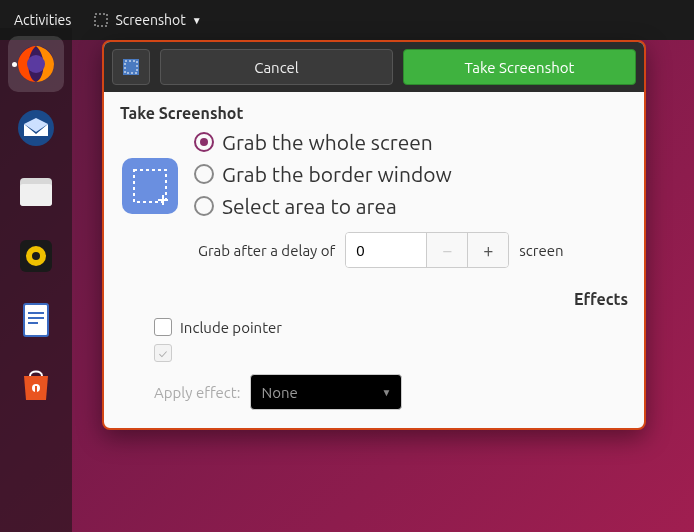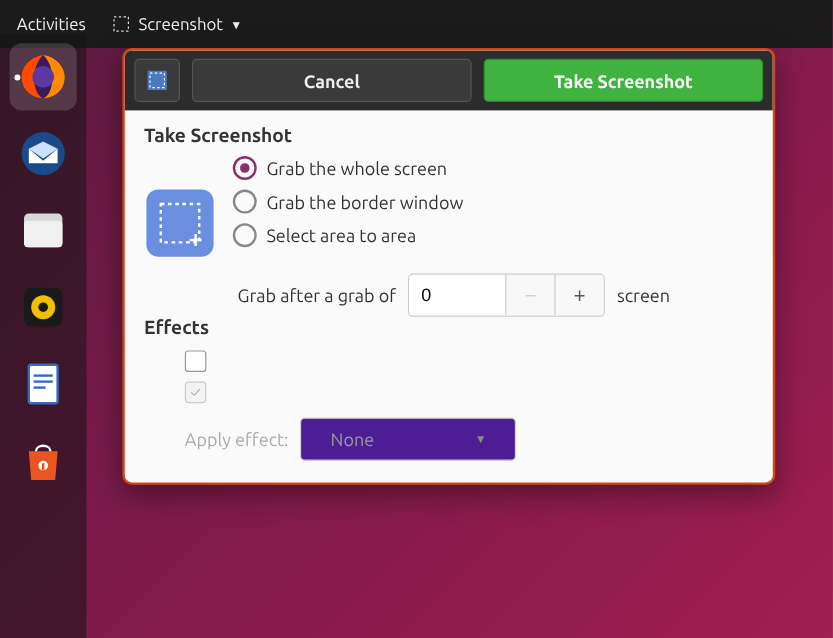--- a/index.html
+++ b/index.html
@@ -111,7 +111,6 @@
     justify-content: center;
     font-size: 15px;
     border: 1px solid #555;
-    font-weight: bold;
   }
   .cancel-btn {
     flex: 1;

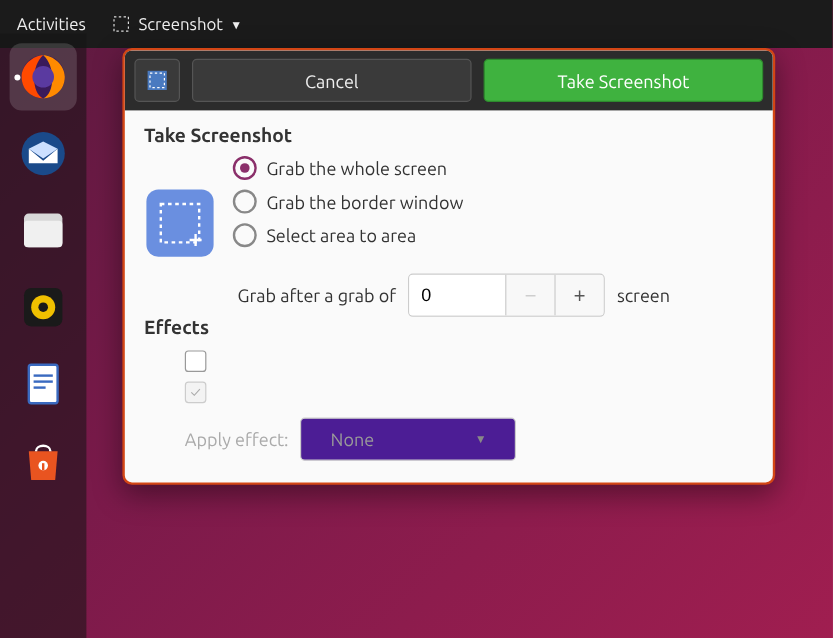--- a/index.html
+++ b/index.html
@@ -160,7 +160,7 @@
     display: flex;
     align-items: center;
     gap: 8px;
-    font-size: 15px;
+    font-size: 21px;
   }
   .radio-circle {
     width: 16px;

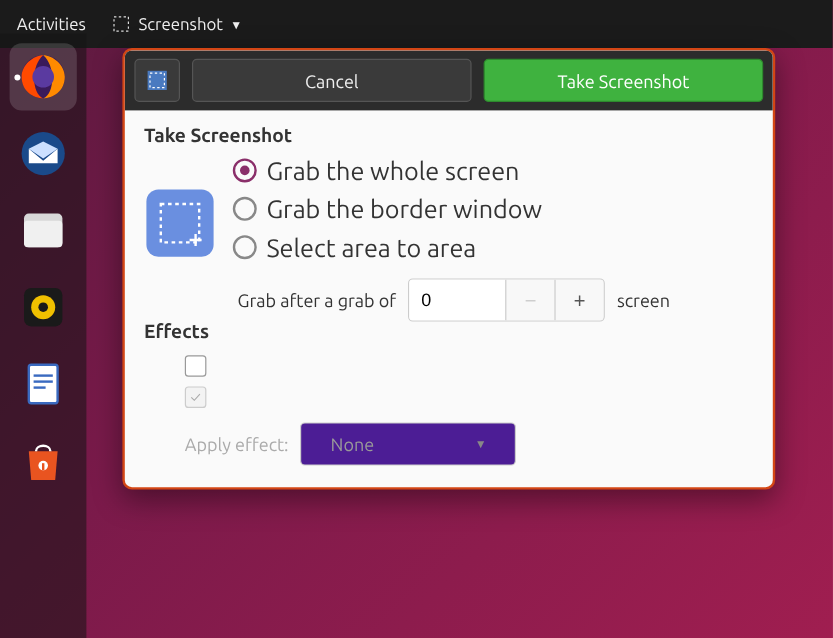--- a/index.html
+++ b/index.html
@@ -363,7 +363,7 @@
     </div>
 
     <div class="delay-row">
-      <span>Grab after a grab of</span>
+      <span>Grab after a delay of</span>
       <div class="spin">
         <input type="text" value="0" style="">
         <div class="spin-btn disabled">−</div>

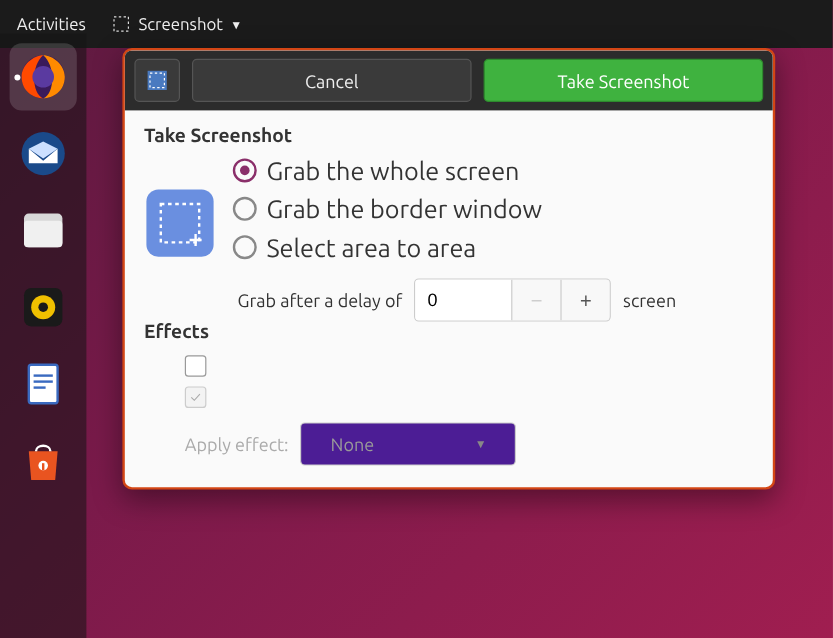--- a/index.html
+++ b/index.html
@@ -216,6 +216,8 @@
   }
   .spin-btn.disabled{ color:#ccc; }
   .effects{
+    margin-top: 22px;
+    text-align: right;
   }
   .checkbox-row{
     display:flex;

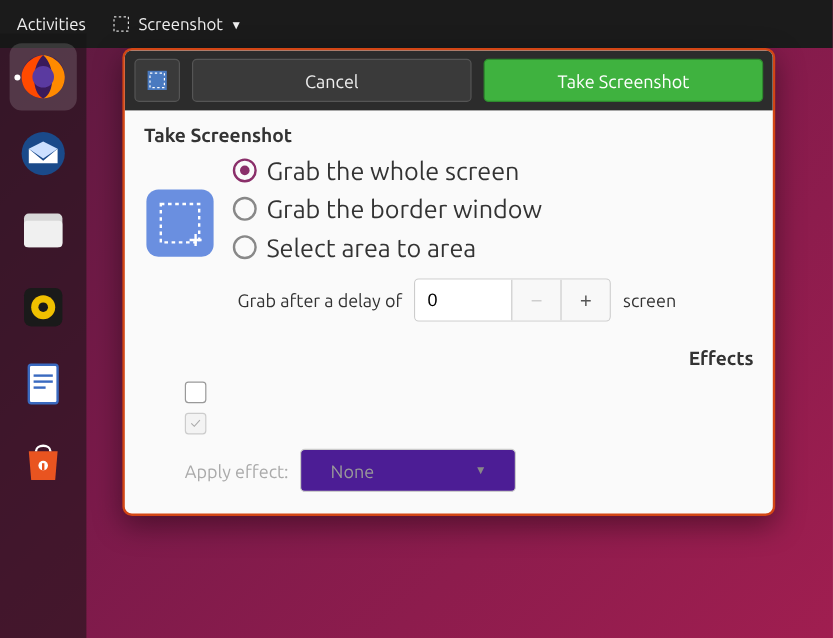--- a/index.html
+++ b/index.html
@@ -379,6 +379,7 @@
 
       <div class="checkbox-row">
         <span class="checkbox"></span>
+        <span>Include pointer</span>
       </div>
 
       <div class="checkbox-row disabled">

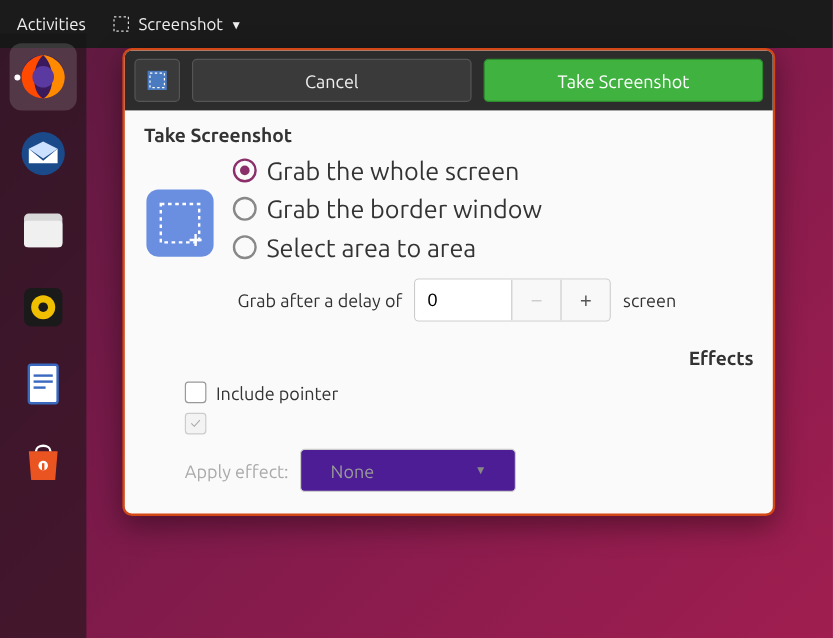--- a/index.html
+++ b/index.html
@@ -255,10 +255,10 @@
     width:130px;
     display:flex;
     align-items:center;
-    padding:0 24px;
+    padding:0 10px;
     justify-content:space-between;
     color:#999;
-    background:#4c1d95;
+    background:#000000;
   }
   .combo .arrow{ font-size:10px; color:#888; }
 </style>

